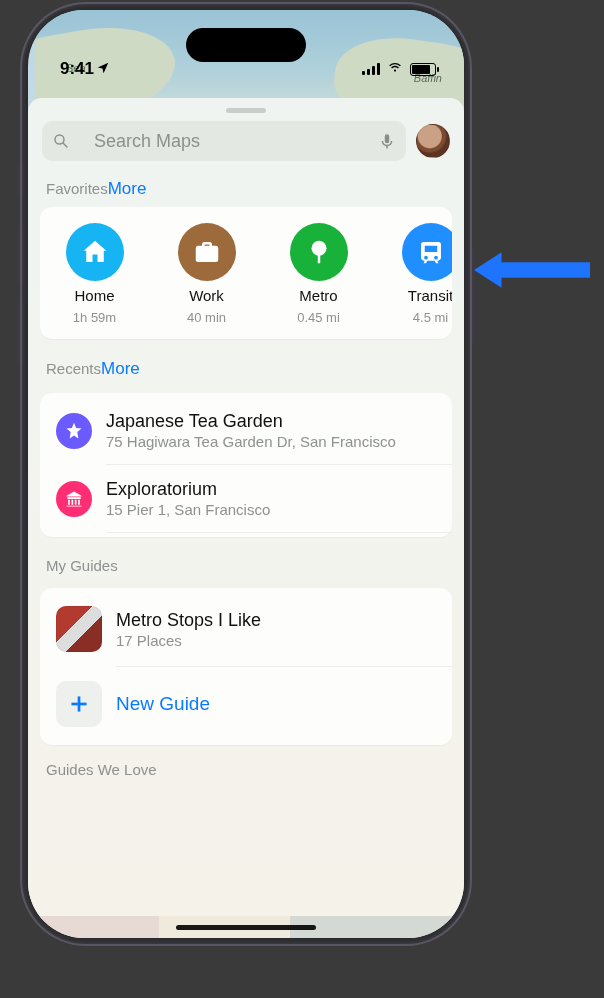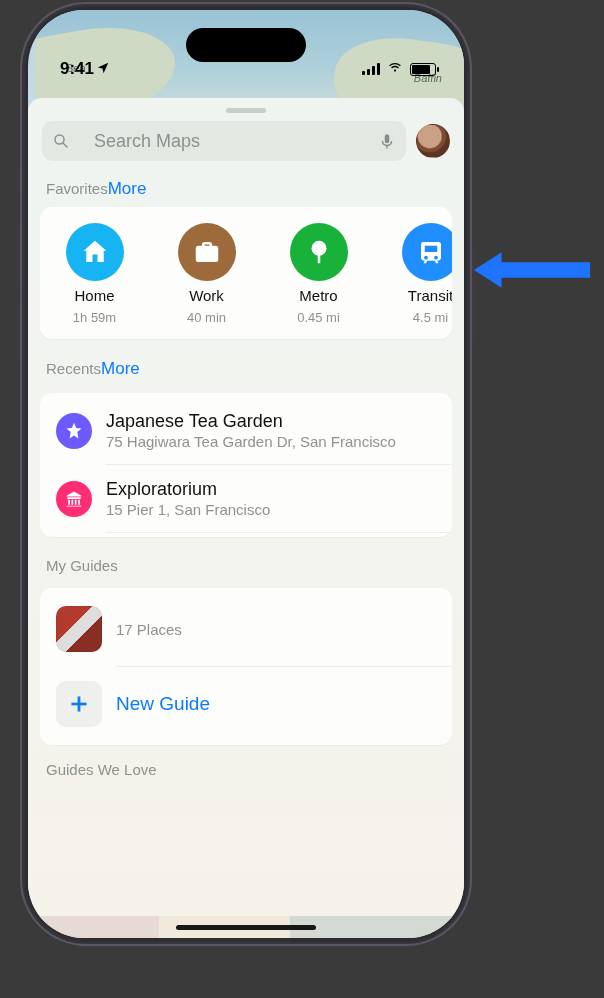--- a/index.html
+++ b/index.html
@@ -309,6 +309,7 @@
         <div class="guide-item">
           <div class="guide-thumb"></div>
           <div>
+            <div class="g-title">Metro Stops I Like</div>
             <div class="g-sub">17 Places</div>
           </div>
         </div>

